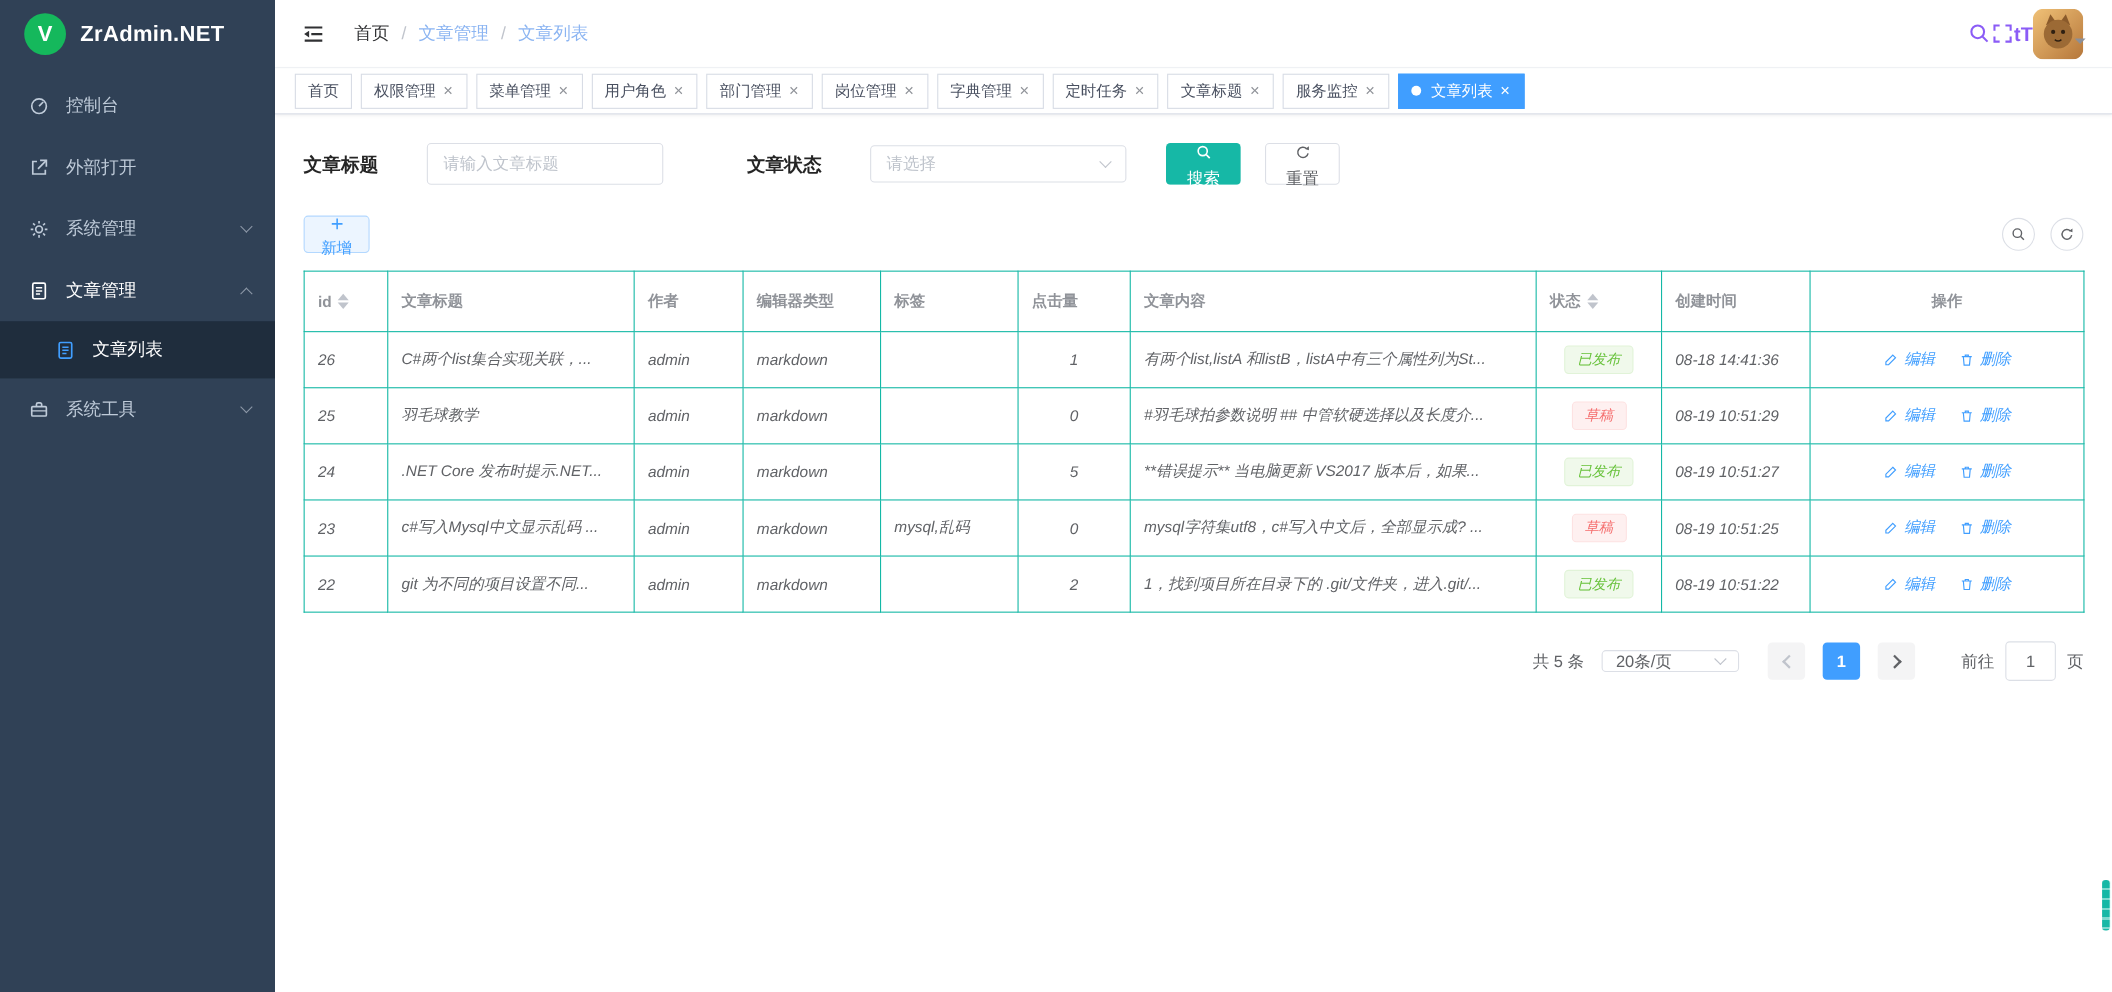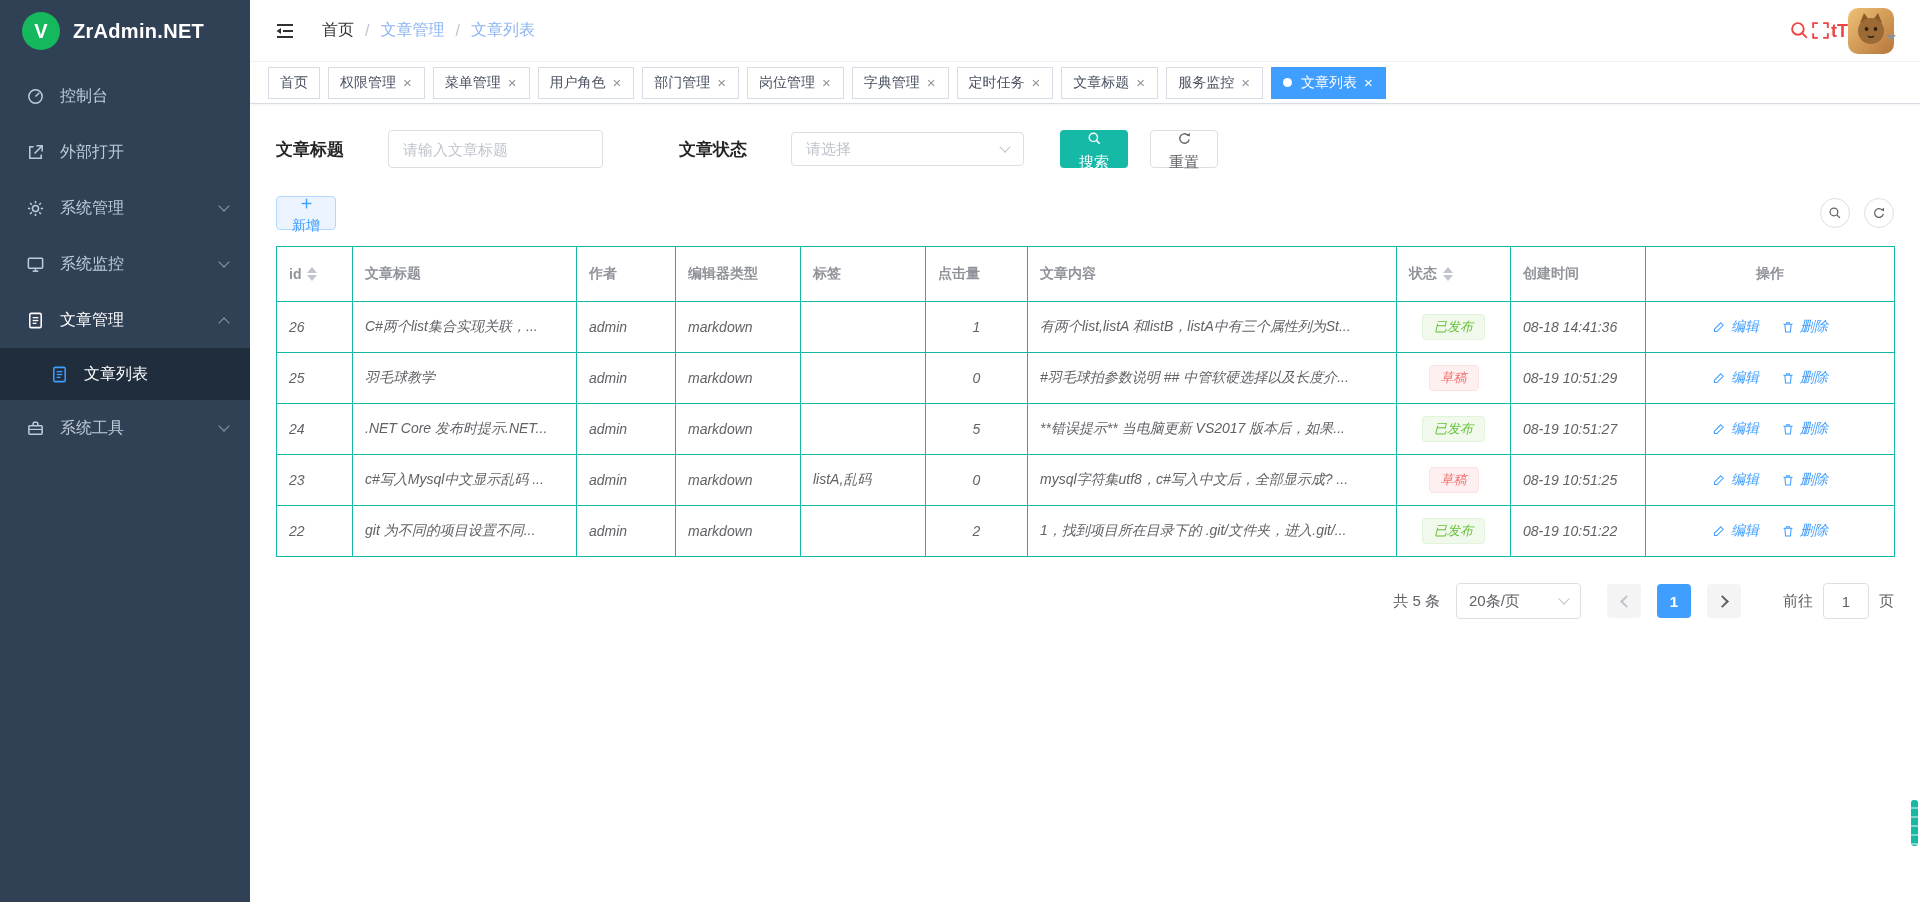--- a/index.html
+++ b/index.html
@@ -34,7 +34,7 @@
   .crumb-home { color:#303133; }
   .crumb-sep { color:#c0c4cc; }
   .crumb-link { color:#8cb5f2; cursor:pointer; }
-  .topbar-right { margin-left:auto; display:flex; align-items:center; color:#ef4444; }
+  .topbar-right { margin-left:auto; display:flex; align-items:center; color:#8b5cf6; }
   .tool-icon { width:21px; height:21px; cursor:pointer; }
   .font-icon { font-size:18px; font-weight:600; cursor:pointer; line-height:1; }
   .avatar { width:46px; height:46px; border-radius:10px; overflow:hidden; cursor:pointer; flex-shrink:0; }

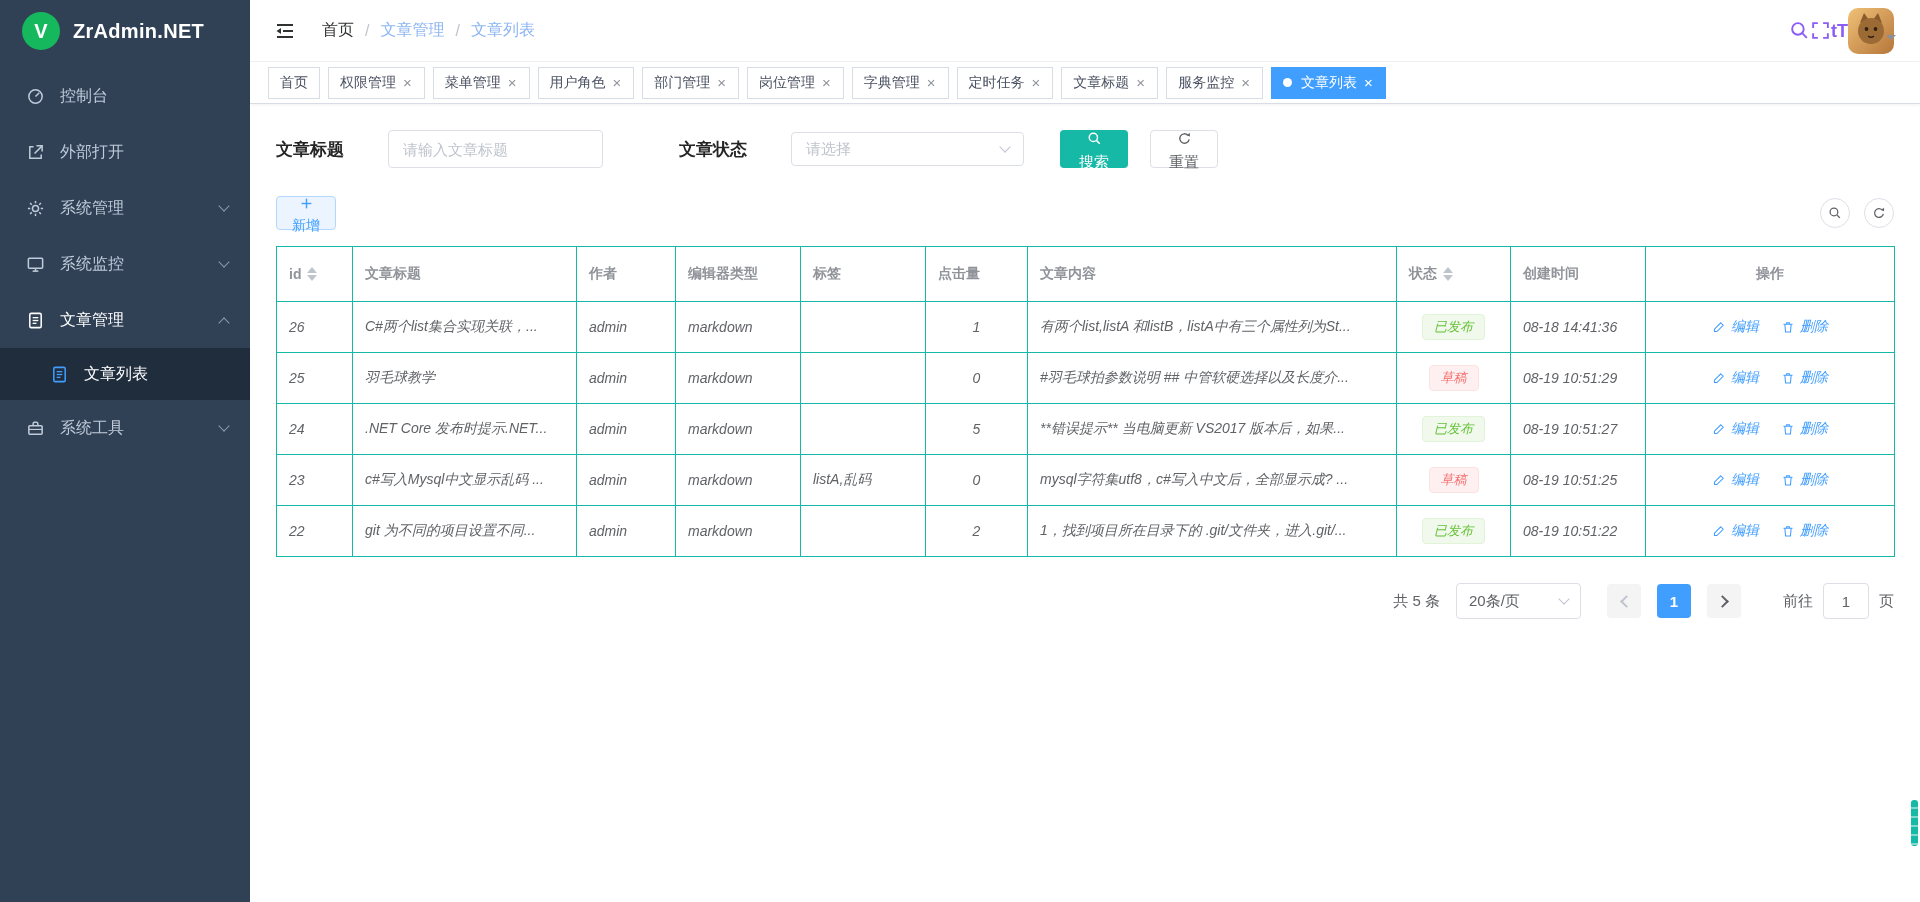--- a/index.html
+++ b/index.html
@@ -161,15 +161,6 @@
         <span class="chev"></span>
       </div>
 
-      <div class="menu-item">
-        <svg class="mi" viewBox="0 0 20 20">
-            <rect x="2.5" y="3.5" width="15" height="10.5" rx="1" fill="none" stroke="currentColor" stroke-width="1.6"></rect>
-            <line x1="7" y1="17" x2="13" y2="17" stroke="currentColor" stroke-width="1.6"></line>
-            <line x1="10" y1="14" x2="10" y2="17" stroke="currentColor" stroke-width="1.6"></line>
-          </svg>
-        <span>系统监控</span>
-        <span class="chev"></span>
-      </div>
 
       <div class="menu-item open-parent">
         <svg class="mi" viewBox="0 0 20 20">

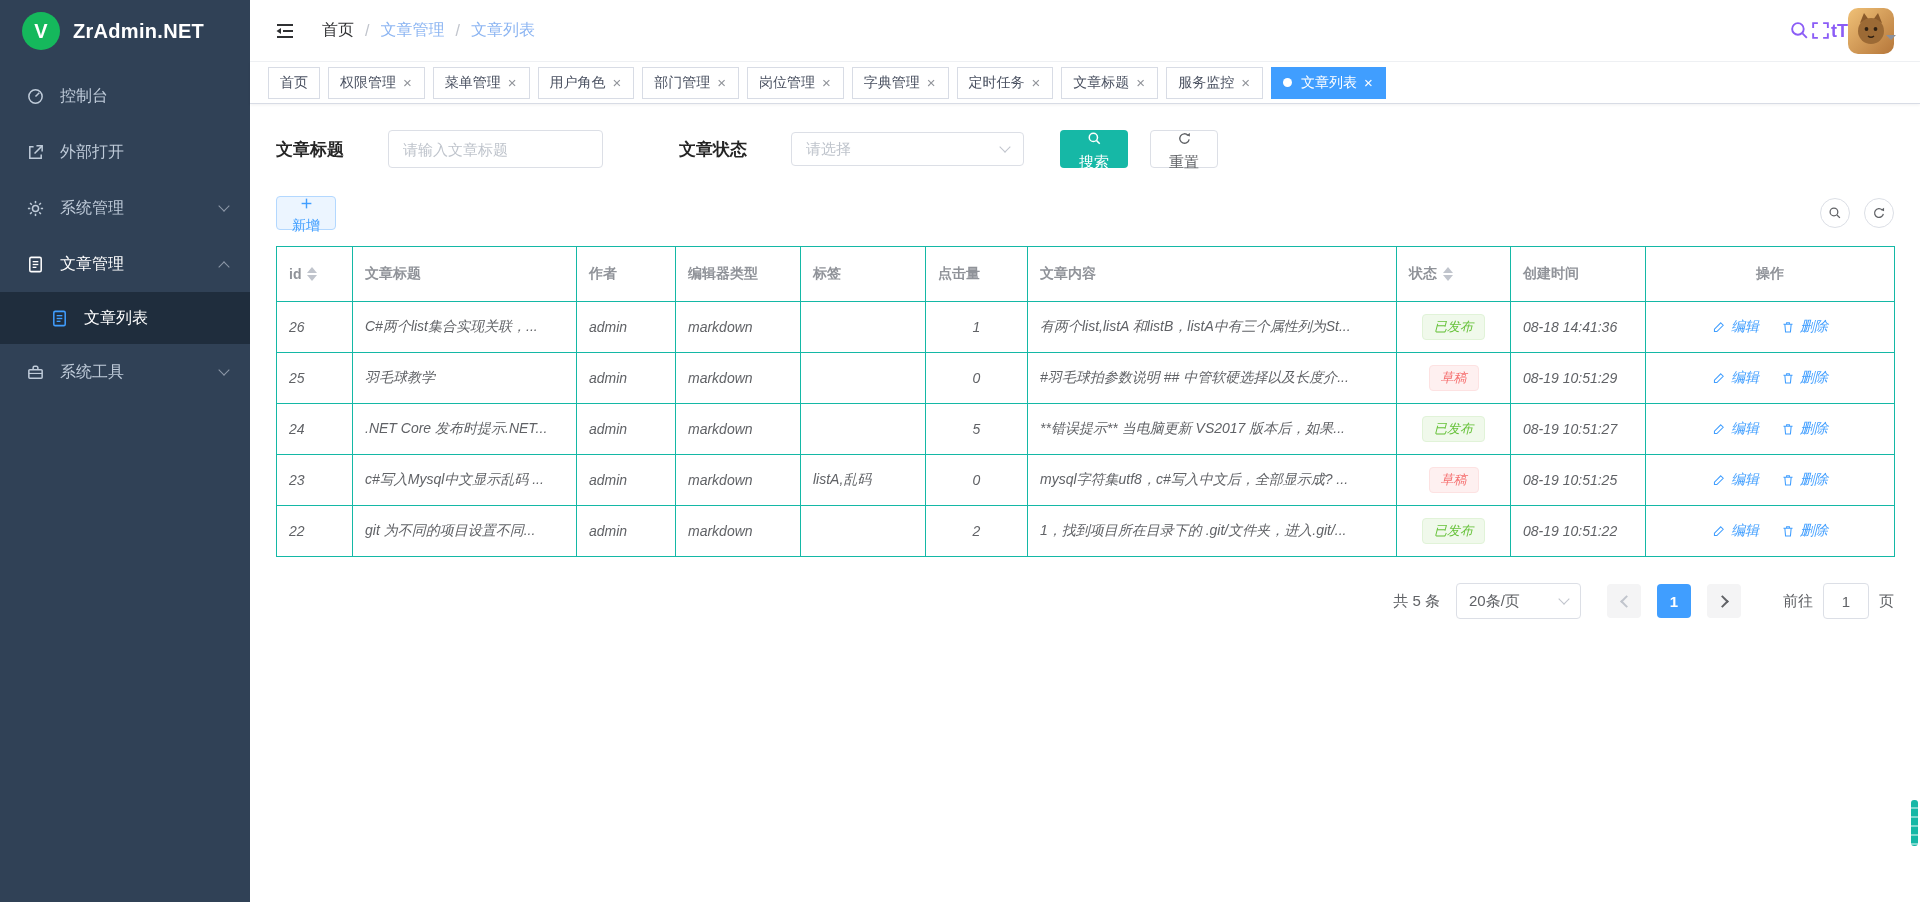--- a/index.html
+++ b/index.html
@@ -469,7 +469,7 @@
             <td>c#写入Mysql中文显示乱码 ...</td>
             <td>admin</td>
             <td>markdown</td>
-            <td>listA,乱码</td>
+            <td>mysql,乱码</td>
             <td class="center">0</td>
             <td>mysql字符集utf8，c#写入中文后，全部显示成? ...</td>
             <td class="center"><span class="badge danger">草稿</span></td>

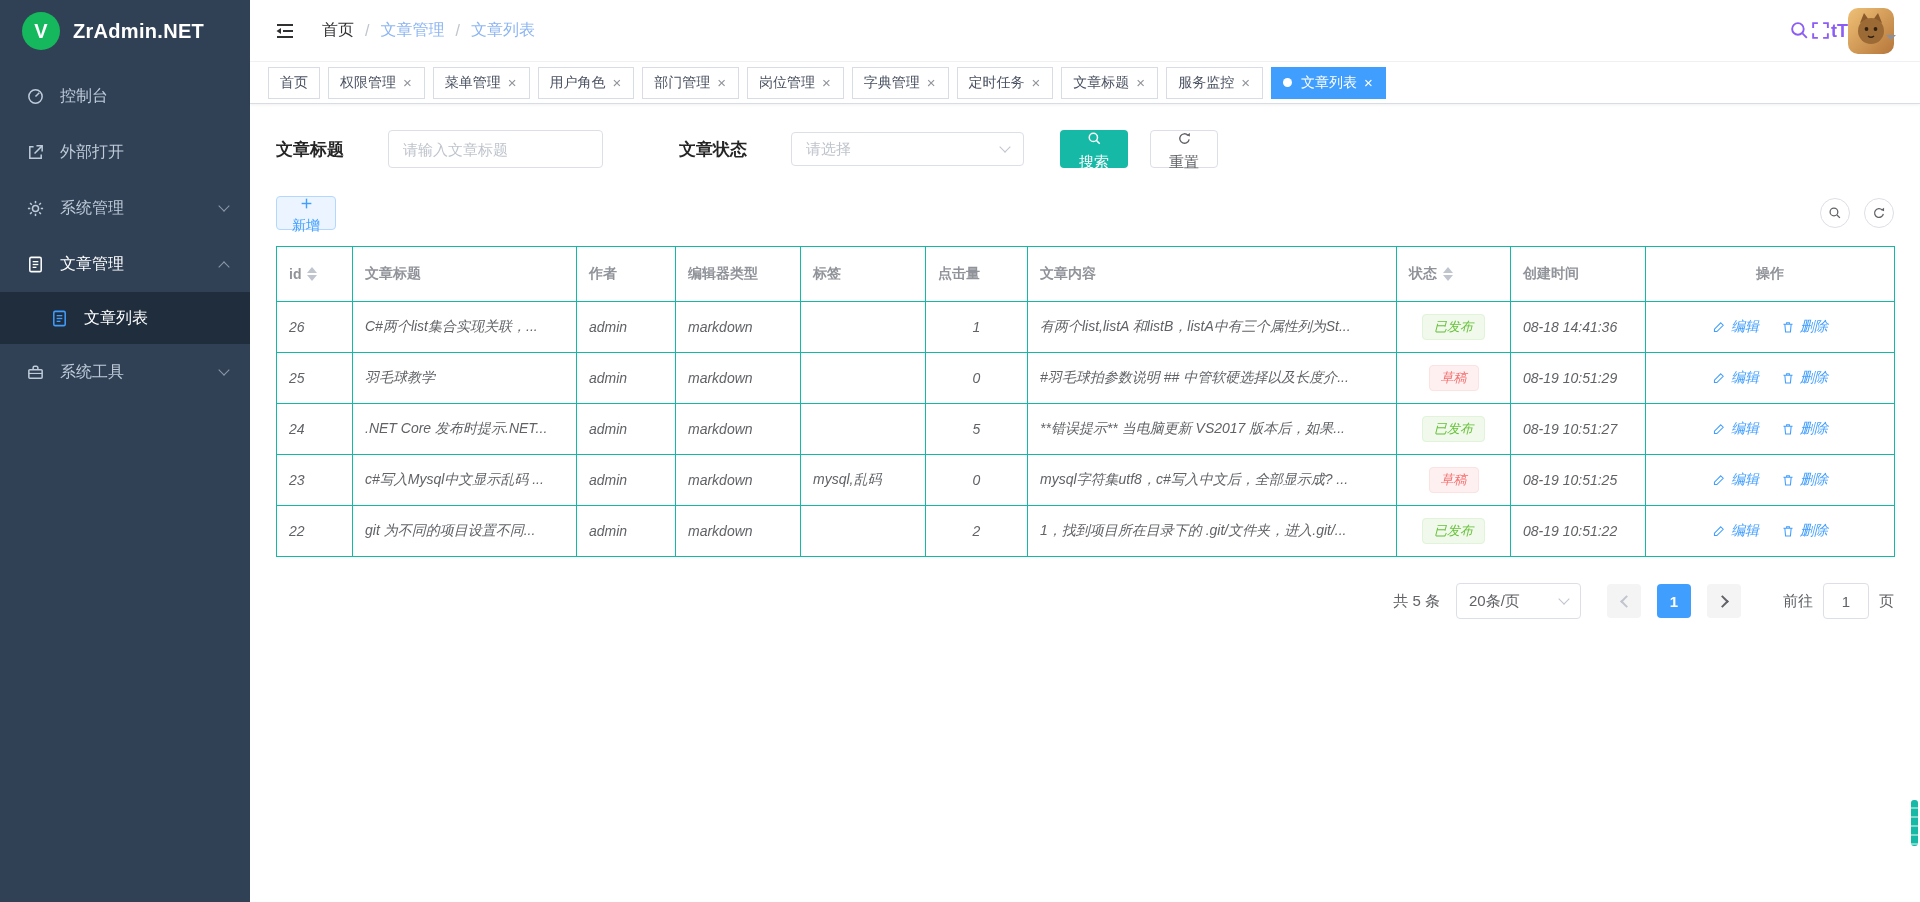--- a/index.html
+++ b/index.html
@@ -99,7 +99,7 @@
   
   .pagination { margin-top:26px; display:flex; align-items:center; justify-content:flex-end; font-size:15px; color:#606266; }
   .pg-total { margin-right:16px;margin-left:28px; }
-  .pg-size { width:125px; height:36px; border:1px solid #dcdfe6; border-radius:4px; background:#fff;
+  .pg-size { width:125px; height:20px; border:1px solid #dcdfe6; border-radius:4px; background:#fff;
              display:flex; align-items:center; justify-content:space-between; padding:0 12px; cursor:pointer; margin-right:26px; }
   .pg-btn { width:34px; height:34px; border-radius:4px; background:#f4f4f5; display:flex; align-items:center; justify-content:center; cursor:pointer; }
   .pchev { width:9px; height:9px; border-right:2px solid #c0c4cc; border-bottom:2px solid #c0c4cc; }

